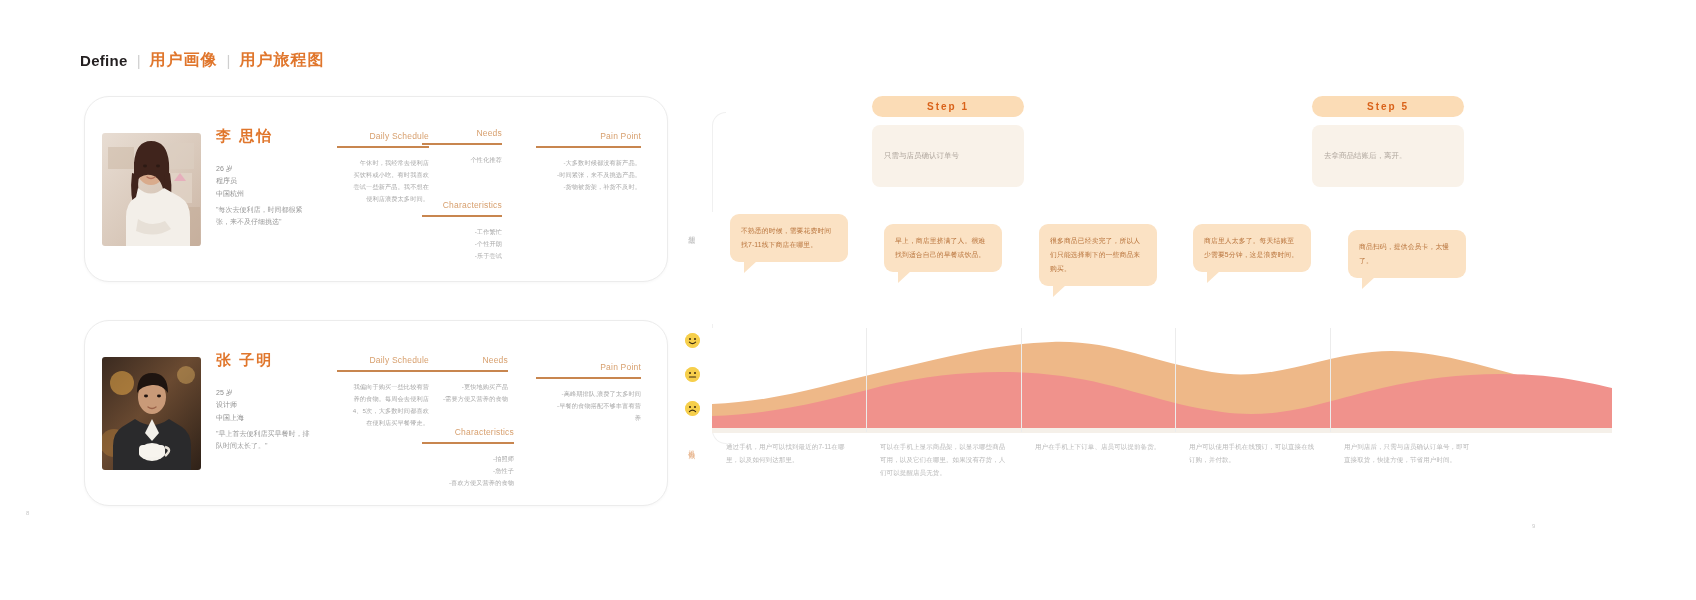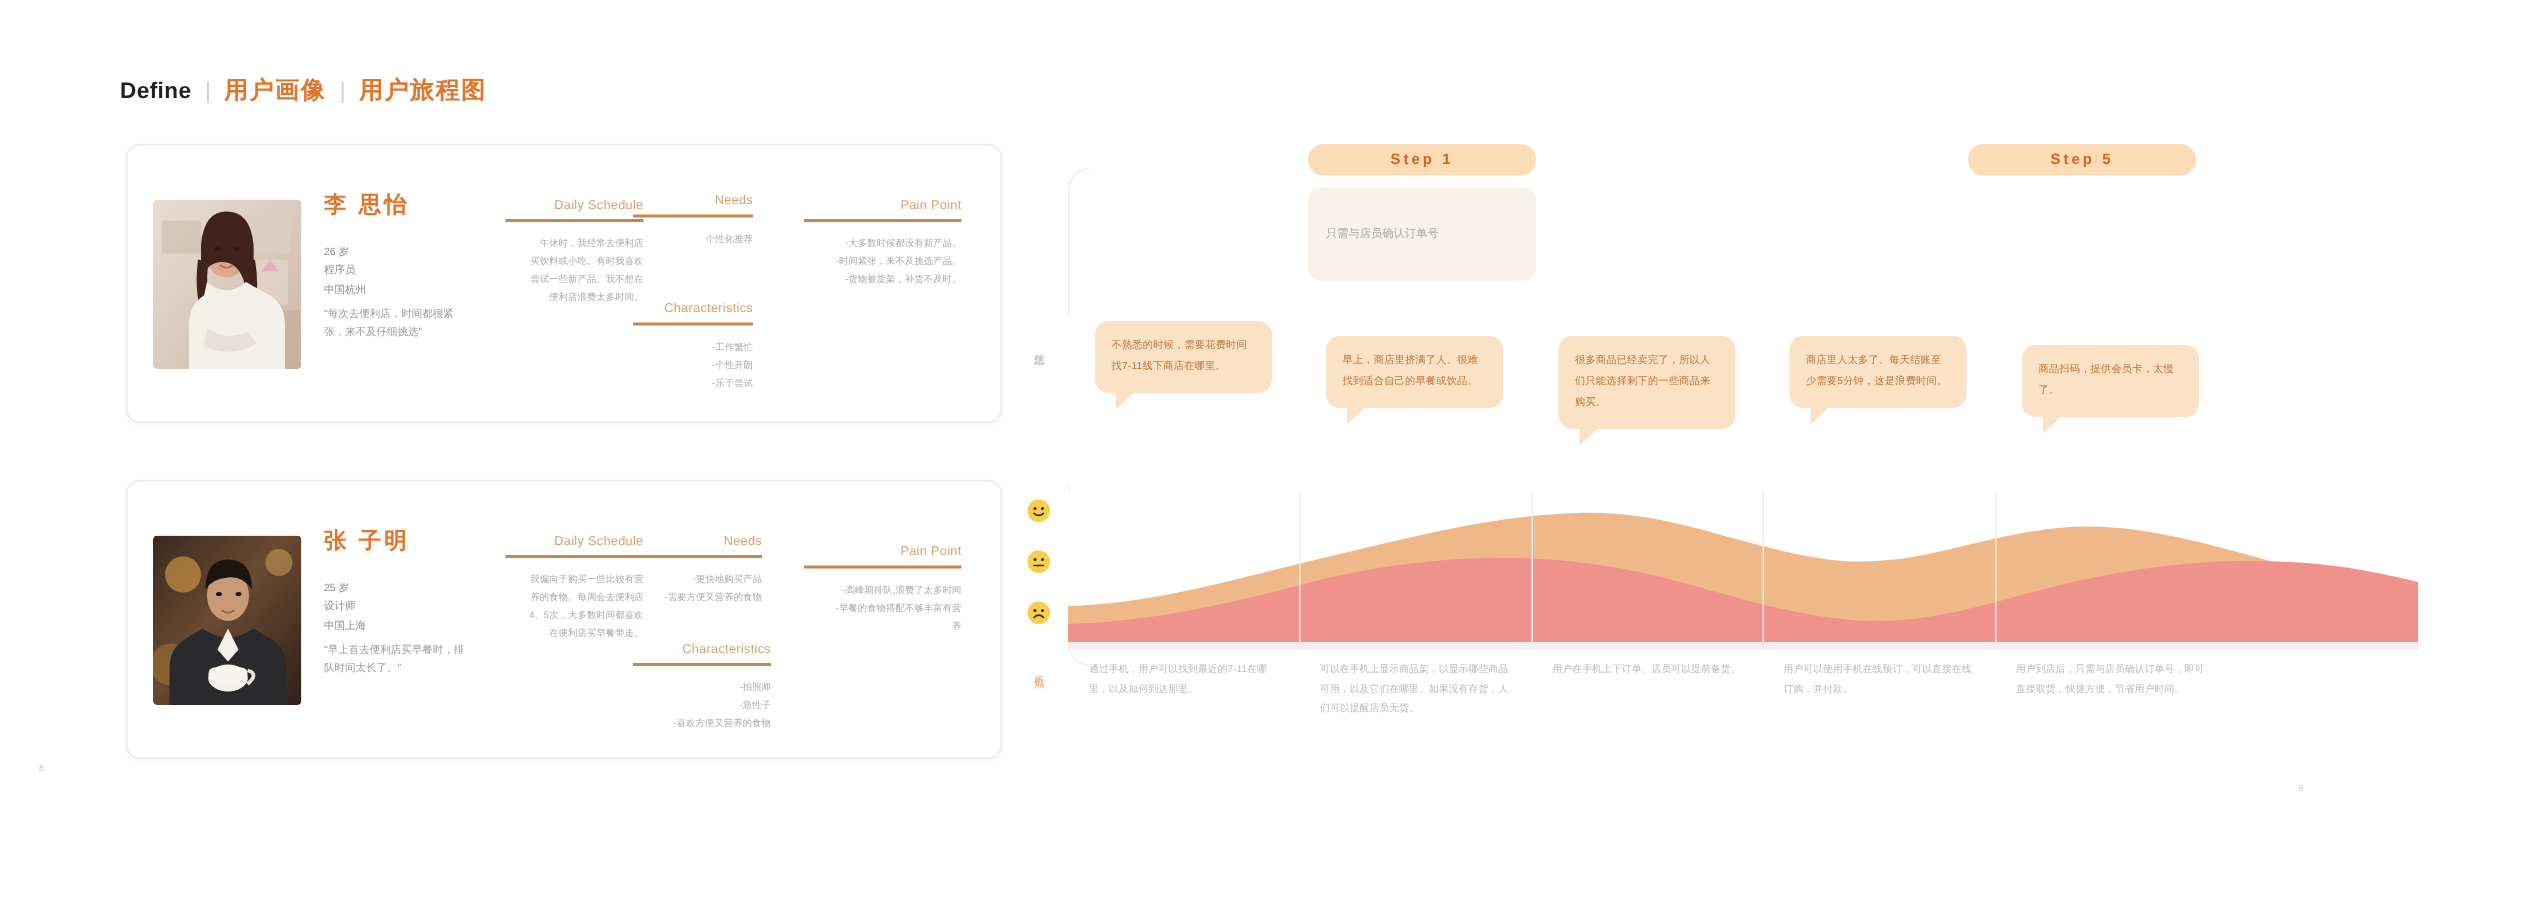--- a/index.html
+++ b/index.html
@@ -16,7 +16,7 @@
 
   
   .persona-card{
-    position:absolute;background:#fff;border:1px solid #ececec;border-radius:9px;
+    position:absolute;background:#fff;border:1px solid #ececec;border-radius:25px;
     box-shadow:0 1px 3px rgba(0,0,0,0.035);
   }
   #persona-card-0{left:84px;top:96px;width:582px;height:184px;}

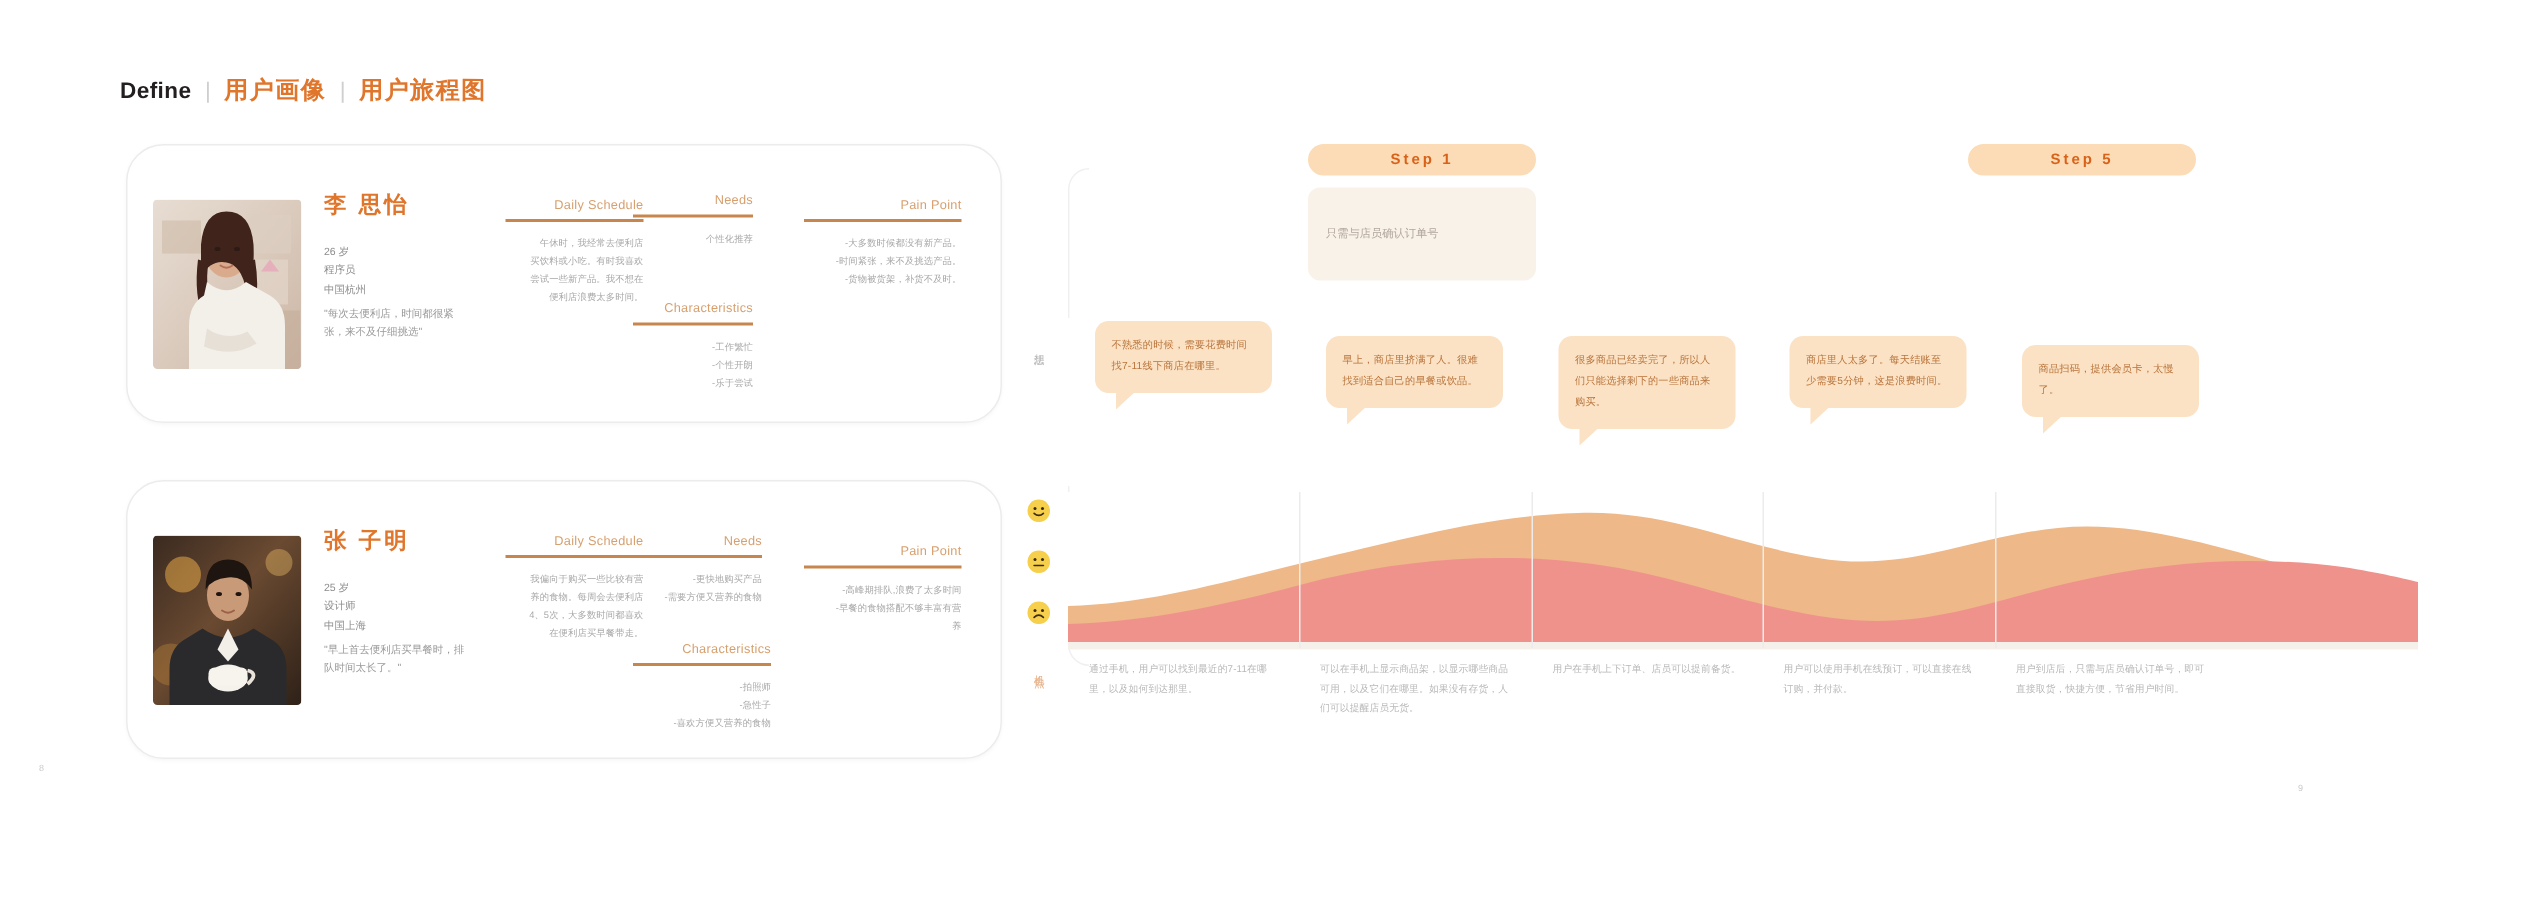--- a/index.html
+++ b/index.html
@@ -256,6 +256,7 @@
     </div>
     <div class="step-col" style="left:600px;">
       <div class="step-pill">Step 5</div>
+      <div class="step-desc">去拿商品结账后，离开。</div>
     </div>
   </div>
 

